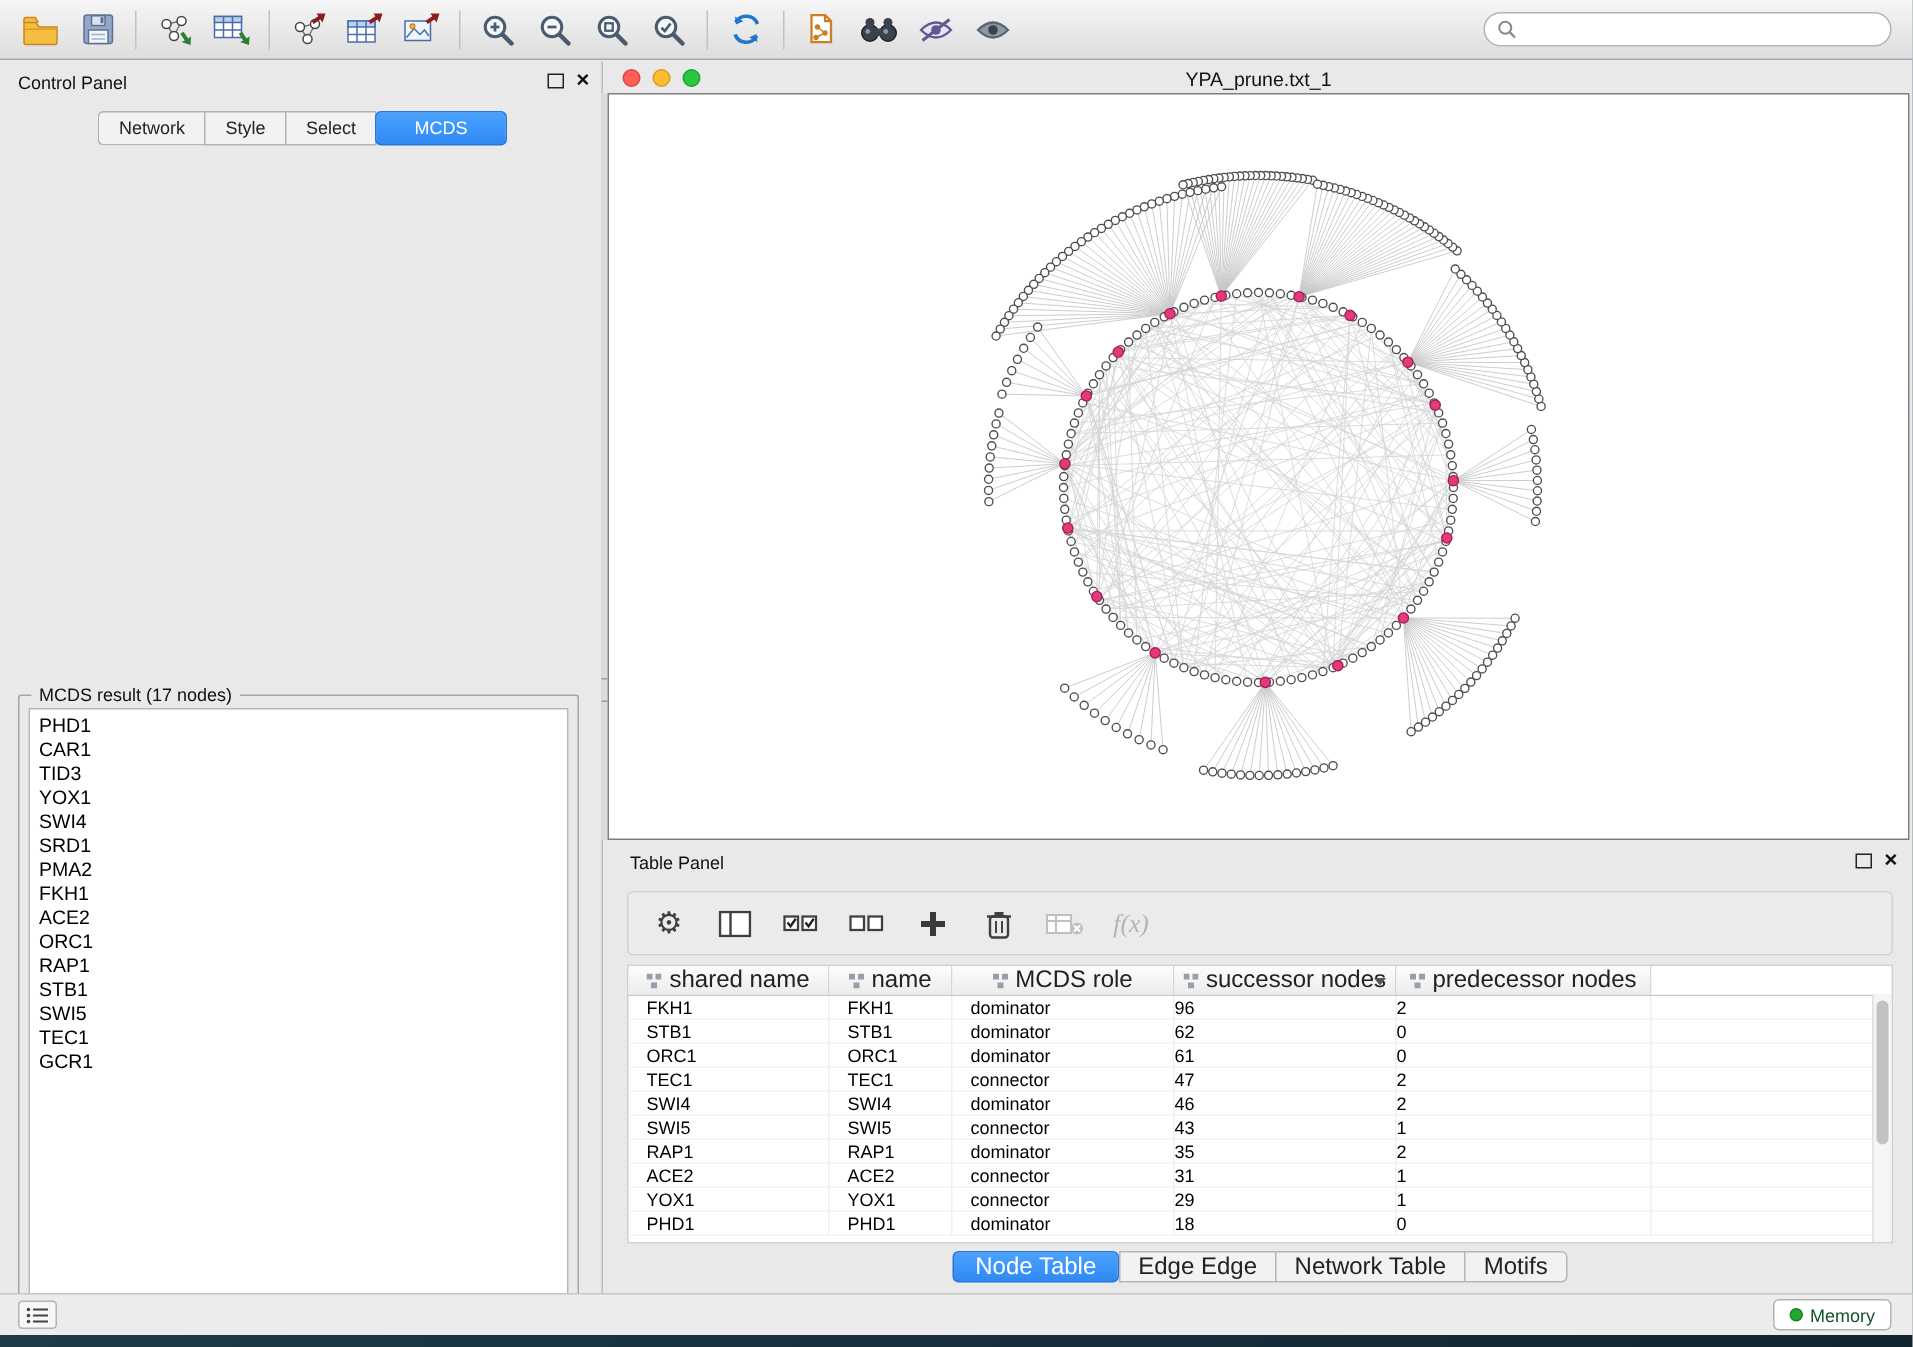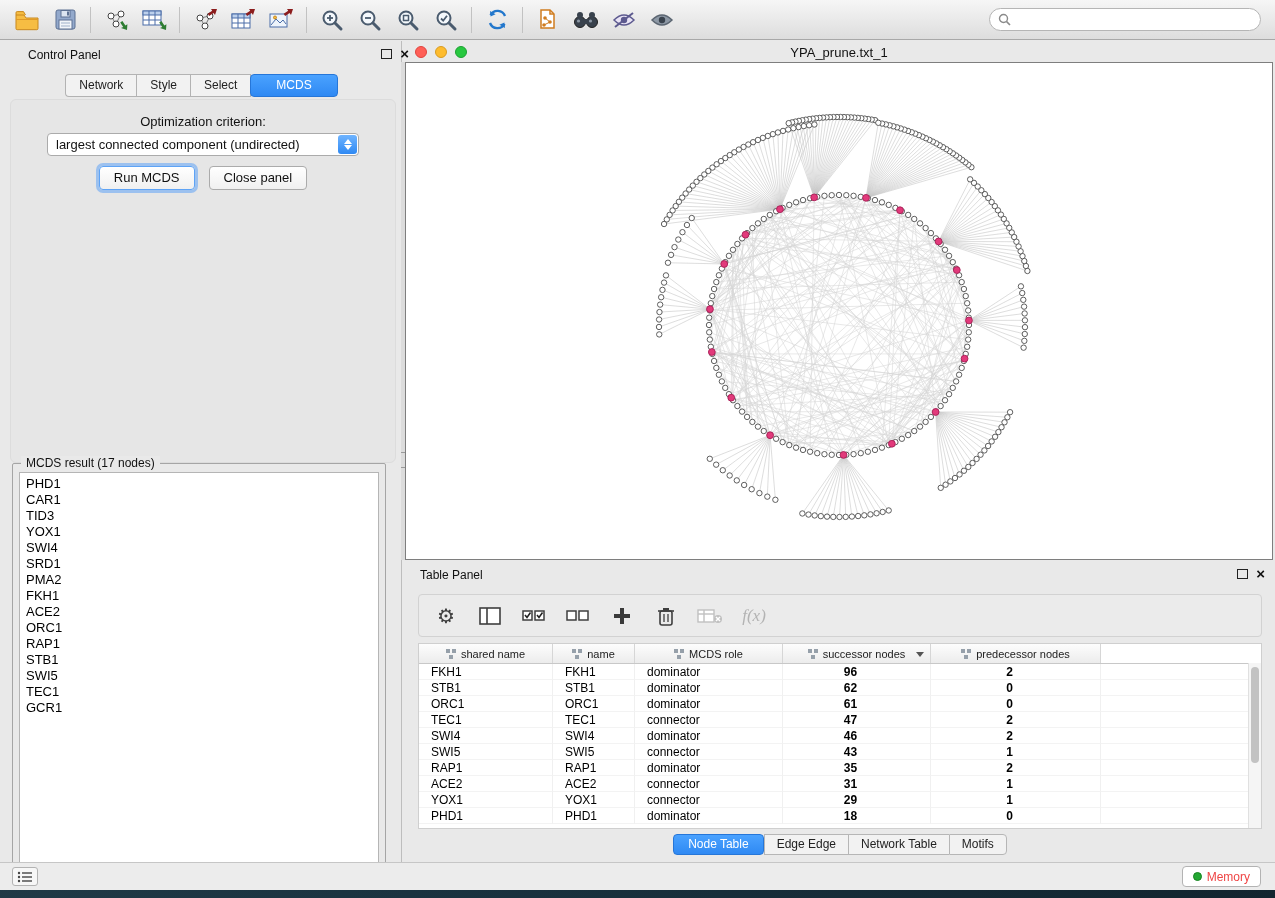--- a/index.html
+++ b/index.html
@@ -20,7 +20,7 @@
   
   .control-panel{position:absolute;left:2px;top:41px;width:400px;height:849px;background:#e9e9e9;
     border-right:1px solid #bdbdbd;box-sizing:border-box;}
-  .panel-title-row{position:absolute;left:16px;top:4px;width:100%;height:20px;}
+  .panel-title-row{position:absolute;left:0;top:4px;width:100%;height:20px;}
   .panel-title{position:absolute;left:10px;top:3px;font-size:12px;color:#111;}
   .panel-btns{position:absolute;right:8px;top:3px;display:flex;gap:8px;align-items:center;}
   .float-box{width:9px;height:8px;border:1.5px solid #222;display:inline-block;}

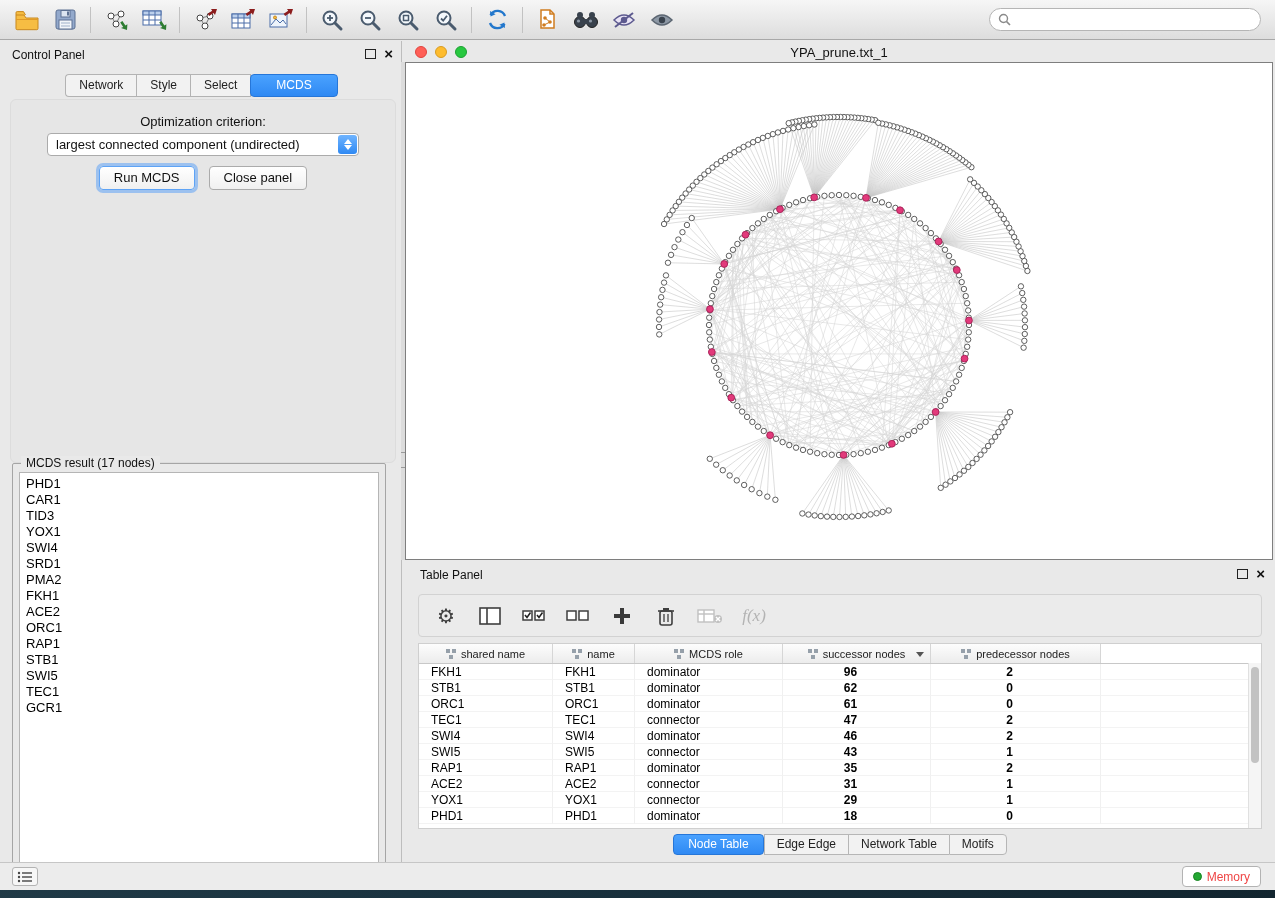--- a/index.html
+++ b/index.html
@@ -286,20 +286,6 @@
       <div class="cp-tab">Style</div>
       <div class="cp-tab last-plain">Select</div>
       <div class="cp-tab active">MCDS</div>
-    </div>
-    <div class="cp-inner">
-      <div class="opt-label">Optimization criterion:</div>
-      <div class="dropdown">
-        <span class="dd-text">largest connected component (undirected)</span>
-        <span class="dd-btn">
-          <span class="tri-up"></span>
-            <span class="tri-dn"></span>
-        </span>
-      </div>
-      <div class="cp-buttons">
-        <button class="btn focused">Run MCDS</button>
-        <button class="btn">Close panel</button>
-      </div>
     </div>
     <div class="mcds-fieldset">
       <span class="mcds-legend">MCDS result (17 nodes)</span>

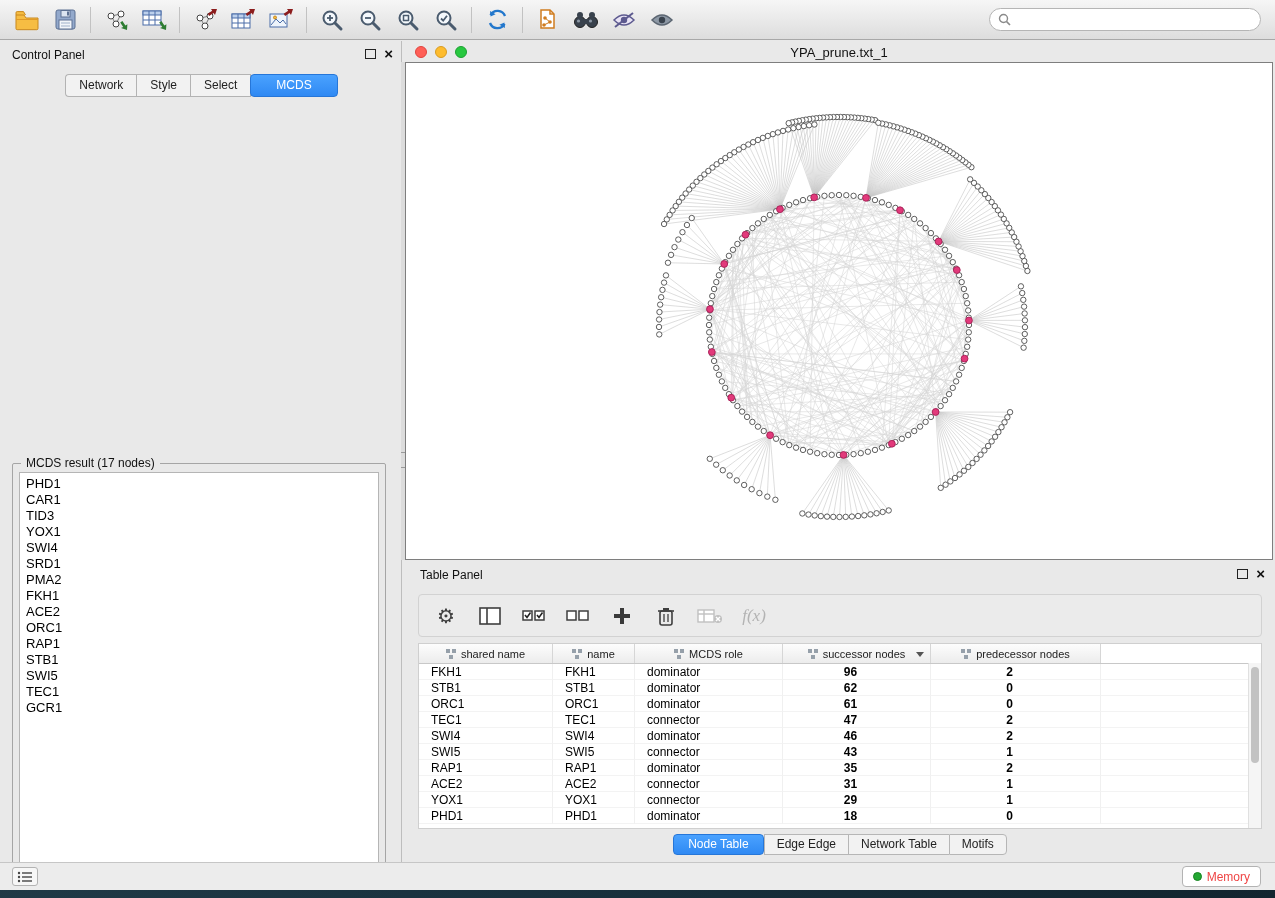--- a/index.html
+++ b/index.html
@@ -87,7 +87,7 @@
   .tbl-grid{display:grid;grid-template-columns:134px 82px 148px 148px 170px 1fr;}
   .tbl-header{height:19px;border-bottom:1px solid #c8c8c8;}
   .th-cell{position:relative;background:linear-gradient(#fdfdfd,#ececec);border-right:1px solid #d6d6d6;
-    display:flex;align-items:center;justify-content:center;gap:5px;font-size:11px;color:#222;height:19px;box-sizing:border-box;}
+    display:flex;align-items:center;justify-content:center;gap:5px;font-size:16px;color:#222;height:19px;box-sizing:border-box;}
   .th-filler{background:#fff;border-right:none;}
   .th-arrow{position:absolute;right:6px;top:8px;width:0;height:0;
     border-left:4px solid transparent;border-right:4px solid transparent;border-top:5px solid #555;}

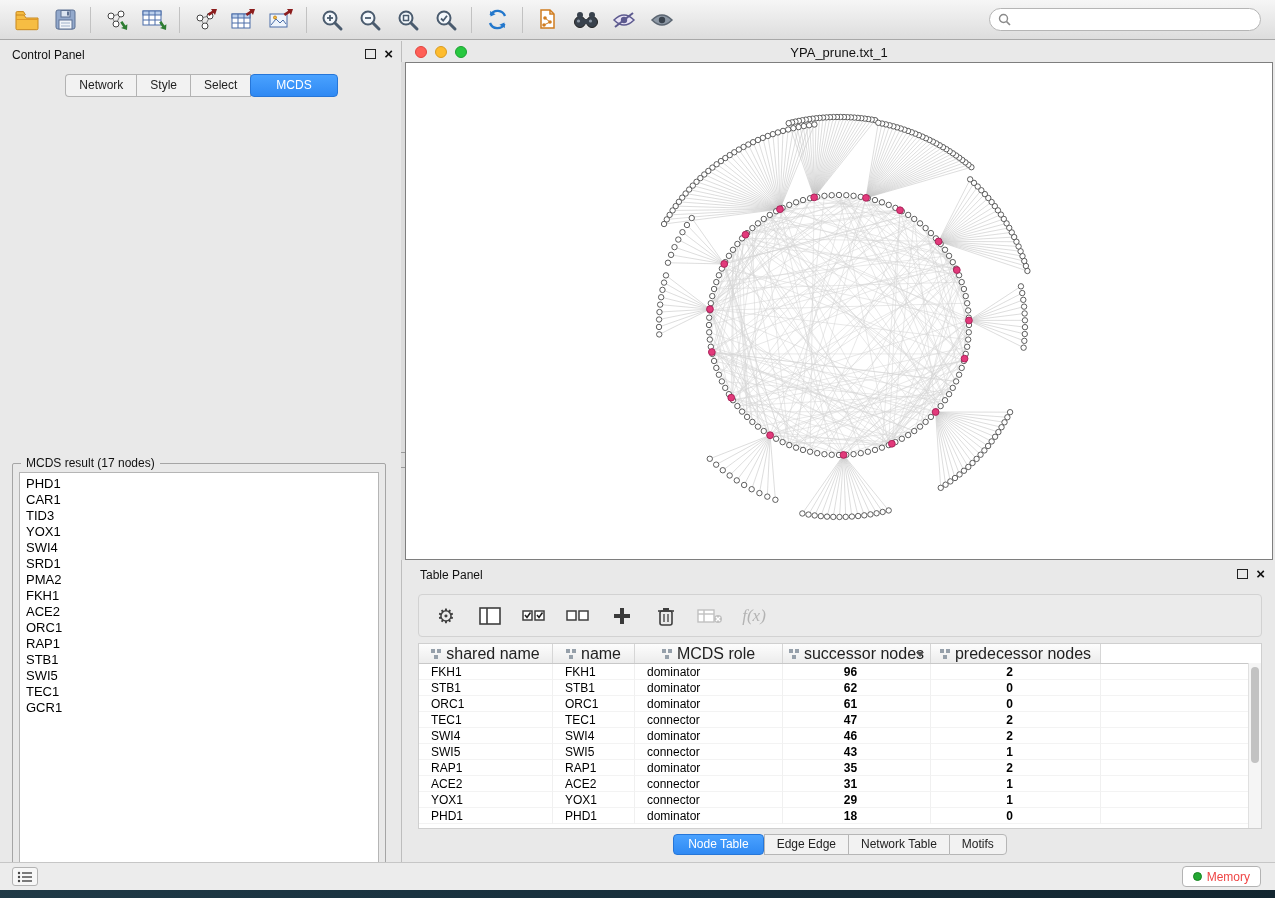--- a/index.html
+++ b/index.html
@@ -94,7 +94,7 @@
   .tbl-row{height:16px;}
   .td-cell{font-size:12px;color:#000;line-height:16px;border-right:1px solid #f0f0f0;
     border-bottom:1px solid #f3f3f3;padding-left:12px;white-space:nowrap;overflow:hidden;box-sizing:border-box;}
-  .td-cell.num{text-align:center;padding-right:12px;padding-left:0;font-weight:bold;}
+  .td-cell.num{text-align:left;padding-right:12px;padding-left:0;}
   .tbl-scrollbar{position:absolute;right:0;top:19px;width:12px;height:165px;background:#f5f5f5;border-left:1px solid #e0e0e0;}
   .tbl-thumb{position:absolute;left:2px;top:4px;width:8px;height:96px;background:#c2c2c2;border-radius:4px;}
 

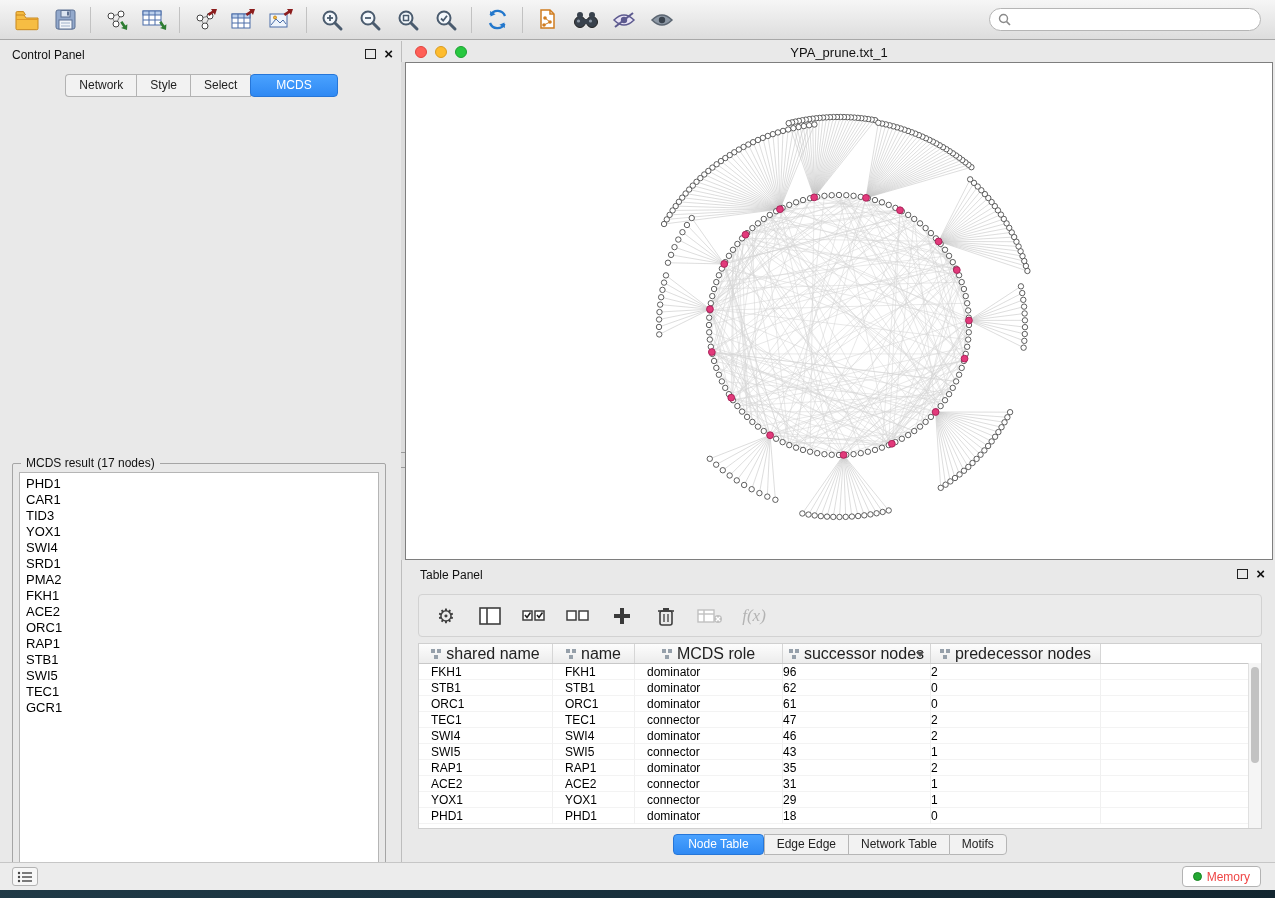--- a/index.html
+++ b/index.html
@@ -99,7 +99,7 @@
   .tbl-thumb{position:absolute;left:2px;top:4px;width:8px;height:96px;background:#c2c2c2;border-radius:4px;}
 
   .tp-tabs{position:absolute;left:418px;top:834px;width:844px;display:flex;justify-content:center;align-items:center;}
-  .tp-tab{font-size:12px;color:#222;background:#f2f2f2;border:1px solid #b6b6b6;border-right:none;
+  .tp-tab{font-size:16px;color:#222;background:#f2f2f2;border:1px solid #b6b6b6;border-right:none;
     padding:3px 12px;line-height:13px;}
   .tp-tab.last{border-right:1px solid #b6b6b6;border-radius:0 4px 4px 0;}
   .tp-tab.active{background:linear-gradient(#4aa2ff,#2f89f3);color:#fff;border:1px solid #2676d8;border-radius:4px;padding:3px 14px;}

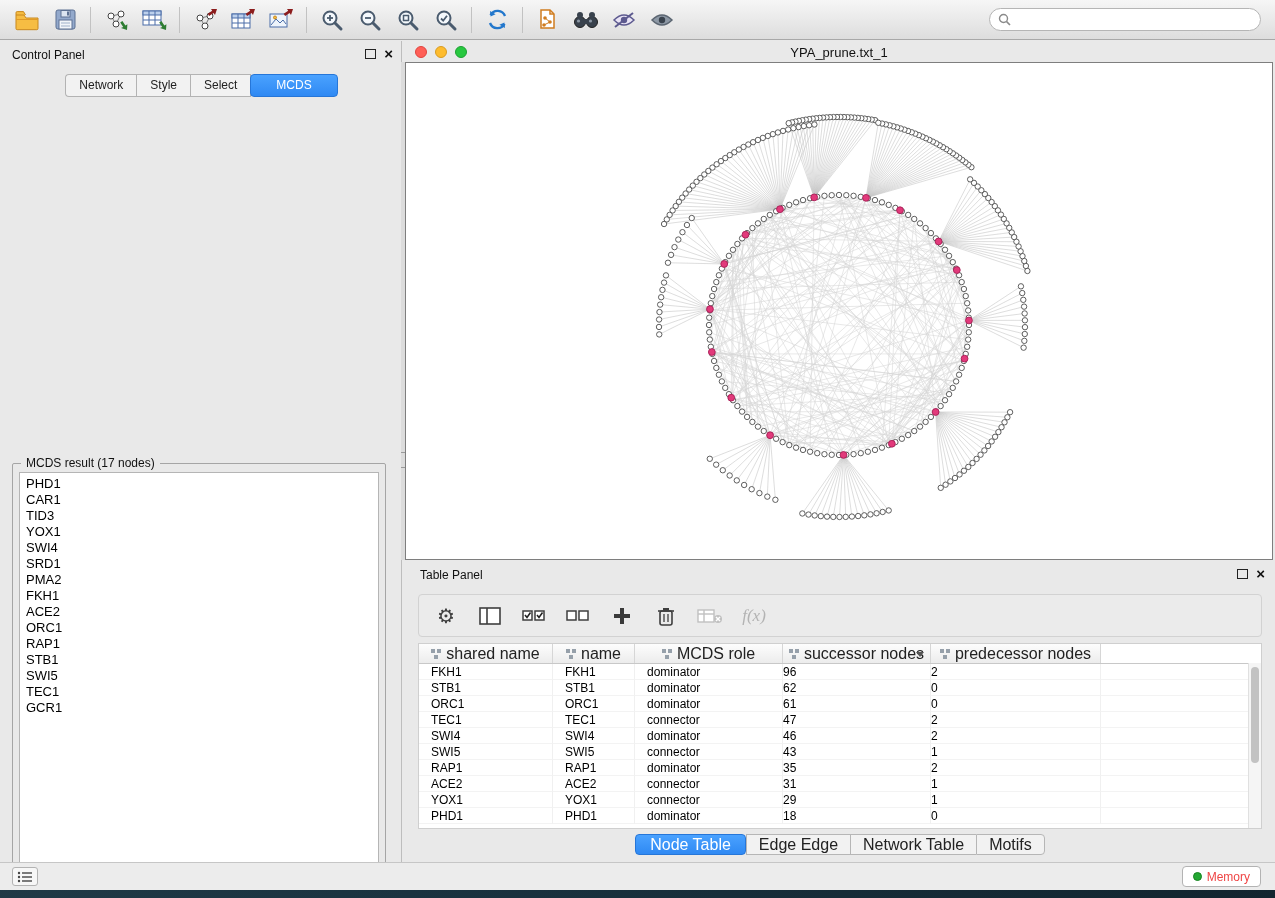--- a/index.html
+++ b/index.html
@@ -112,7 +112,7 @@
   .memory-btn{position:absolute;right:14px;top:3px;height:21px;background:#fff;border:1px solid #b3b3b3;
     border-radius:4px;display:flex;align-items:center;gap:5px;padding:0 10px;box-sizing:border-box;}
   .mem-dot{width:9px;height:9px;border-radius:50%;background:#23a733;border:1px solid #16831f;box-sizing:border-box;}
-  .memory-btn span.lbl{font-size:12px;color:#ef4444;}
+  .memory-btn span.lbl{font-size:12px;color:#14532d;}
 </style>
 </head>
 <body>

